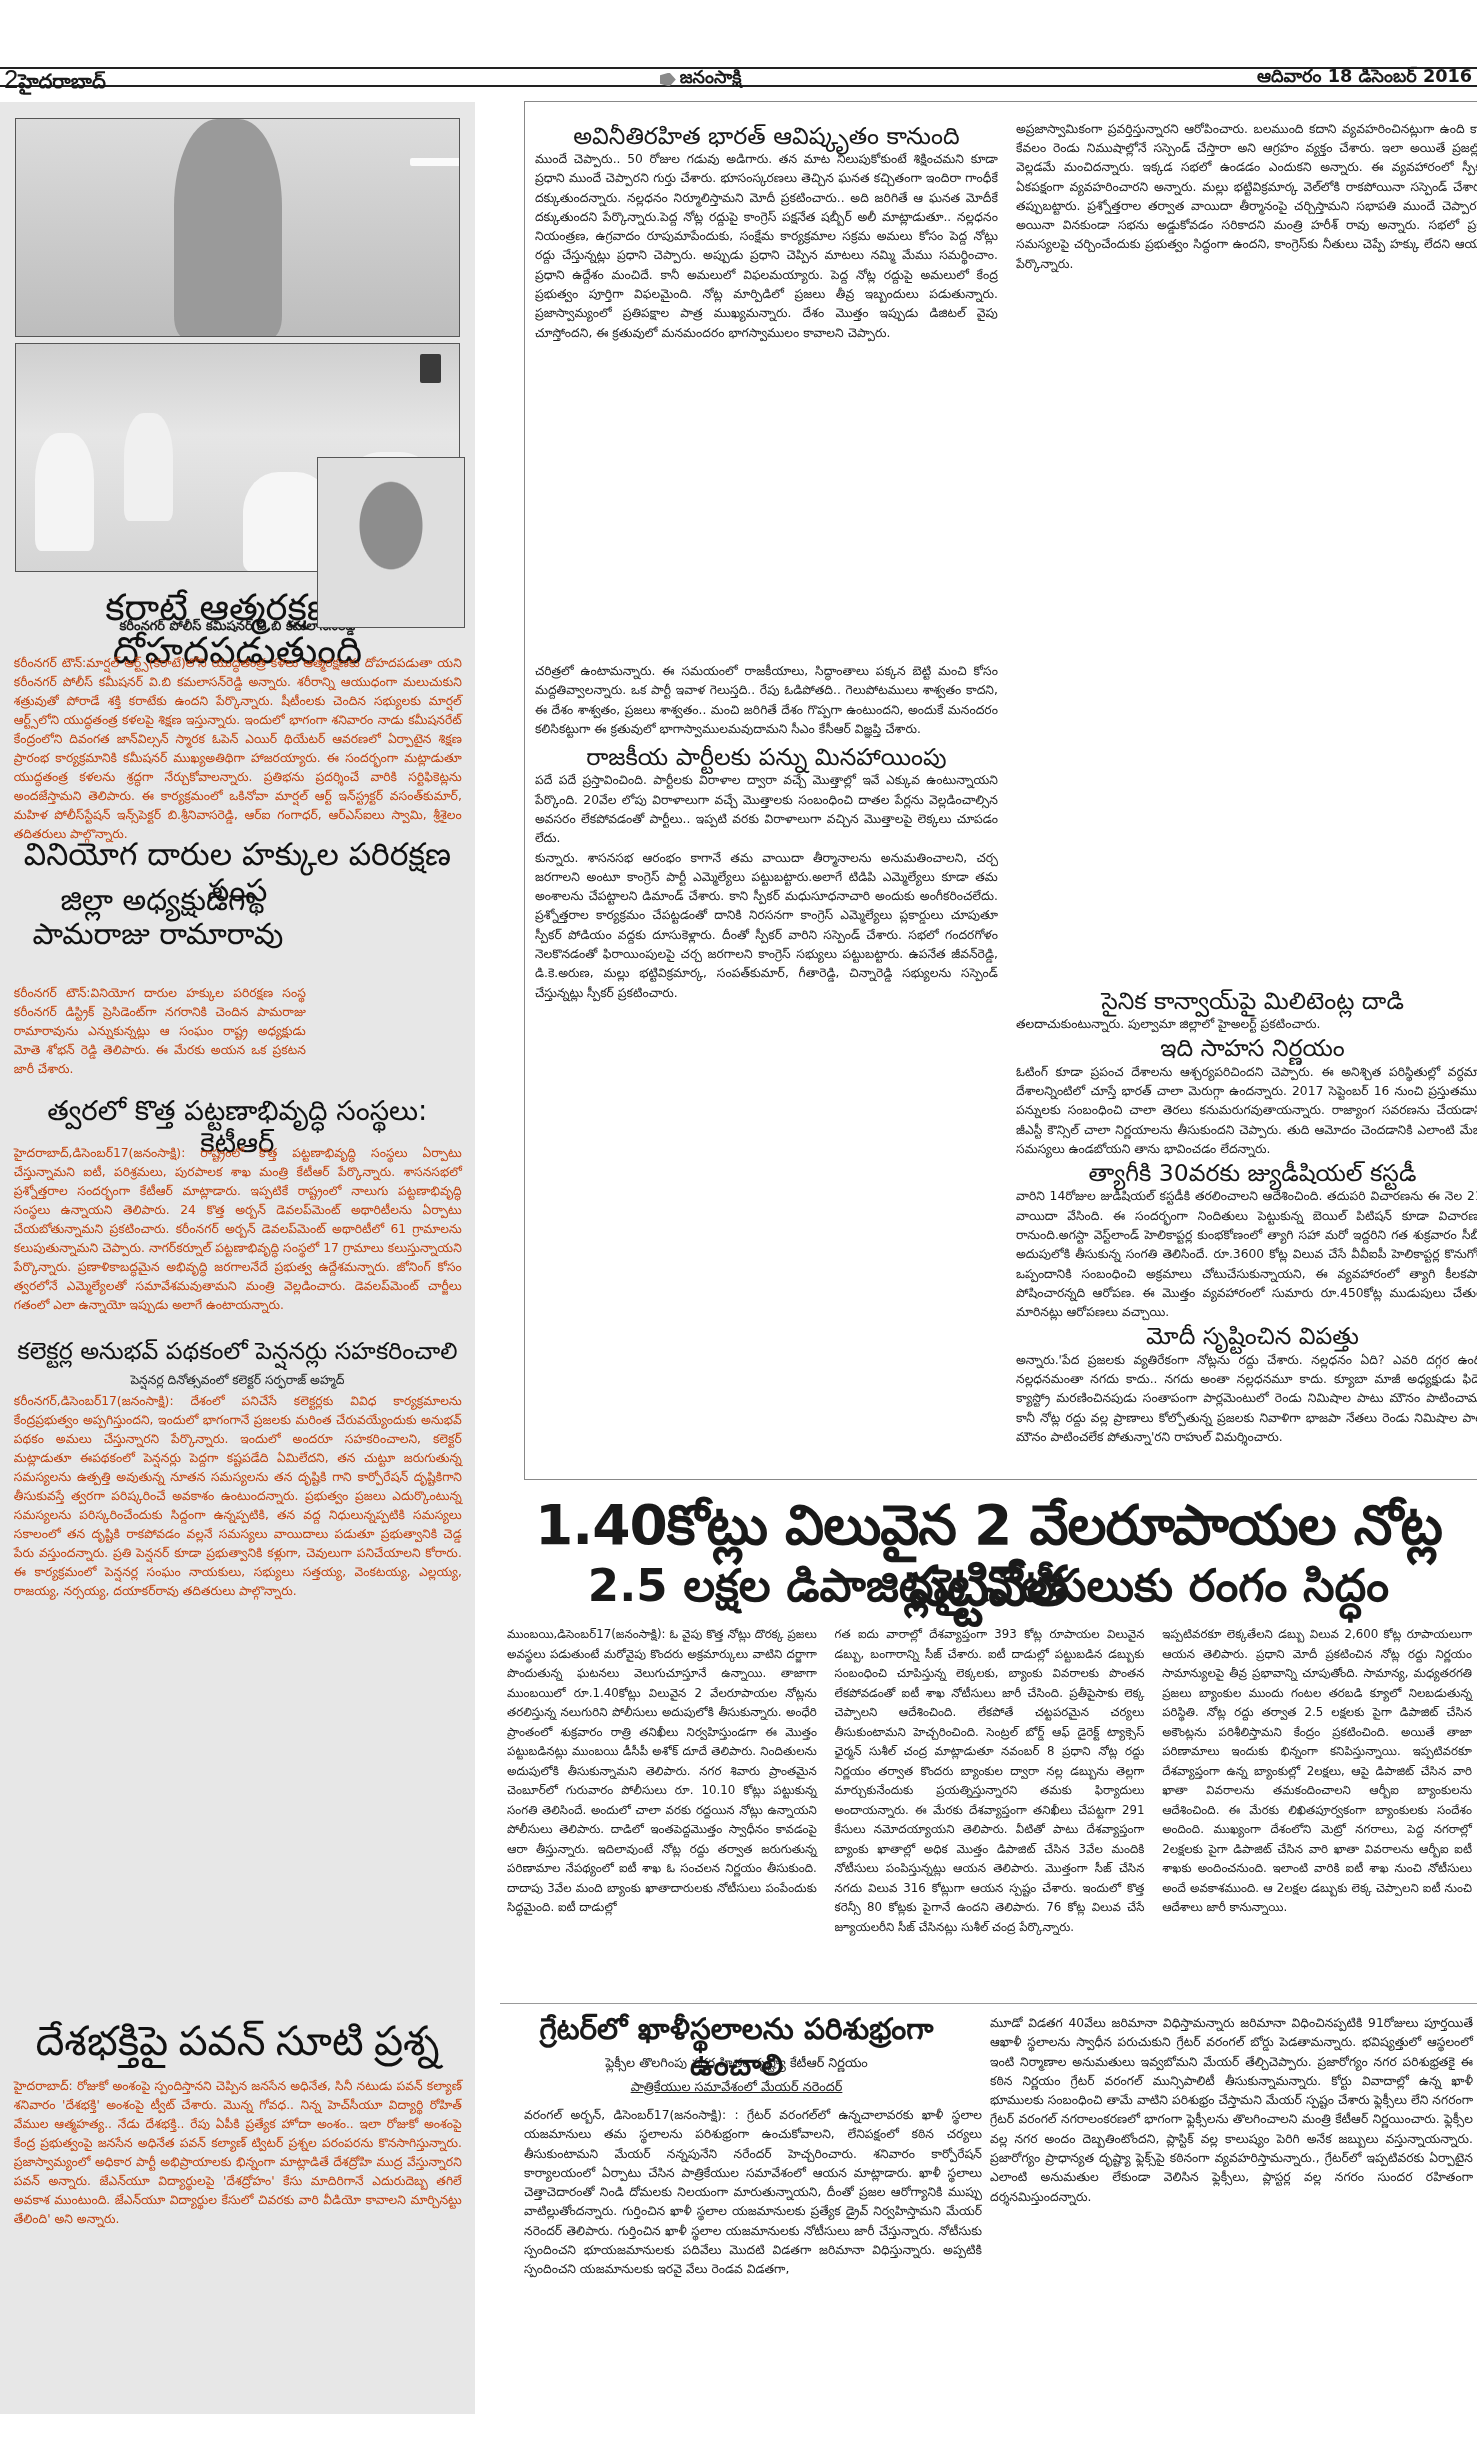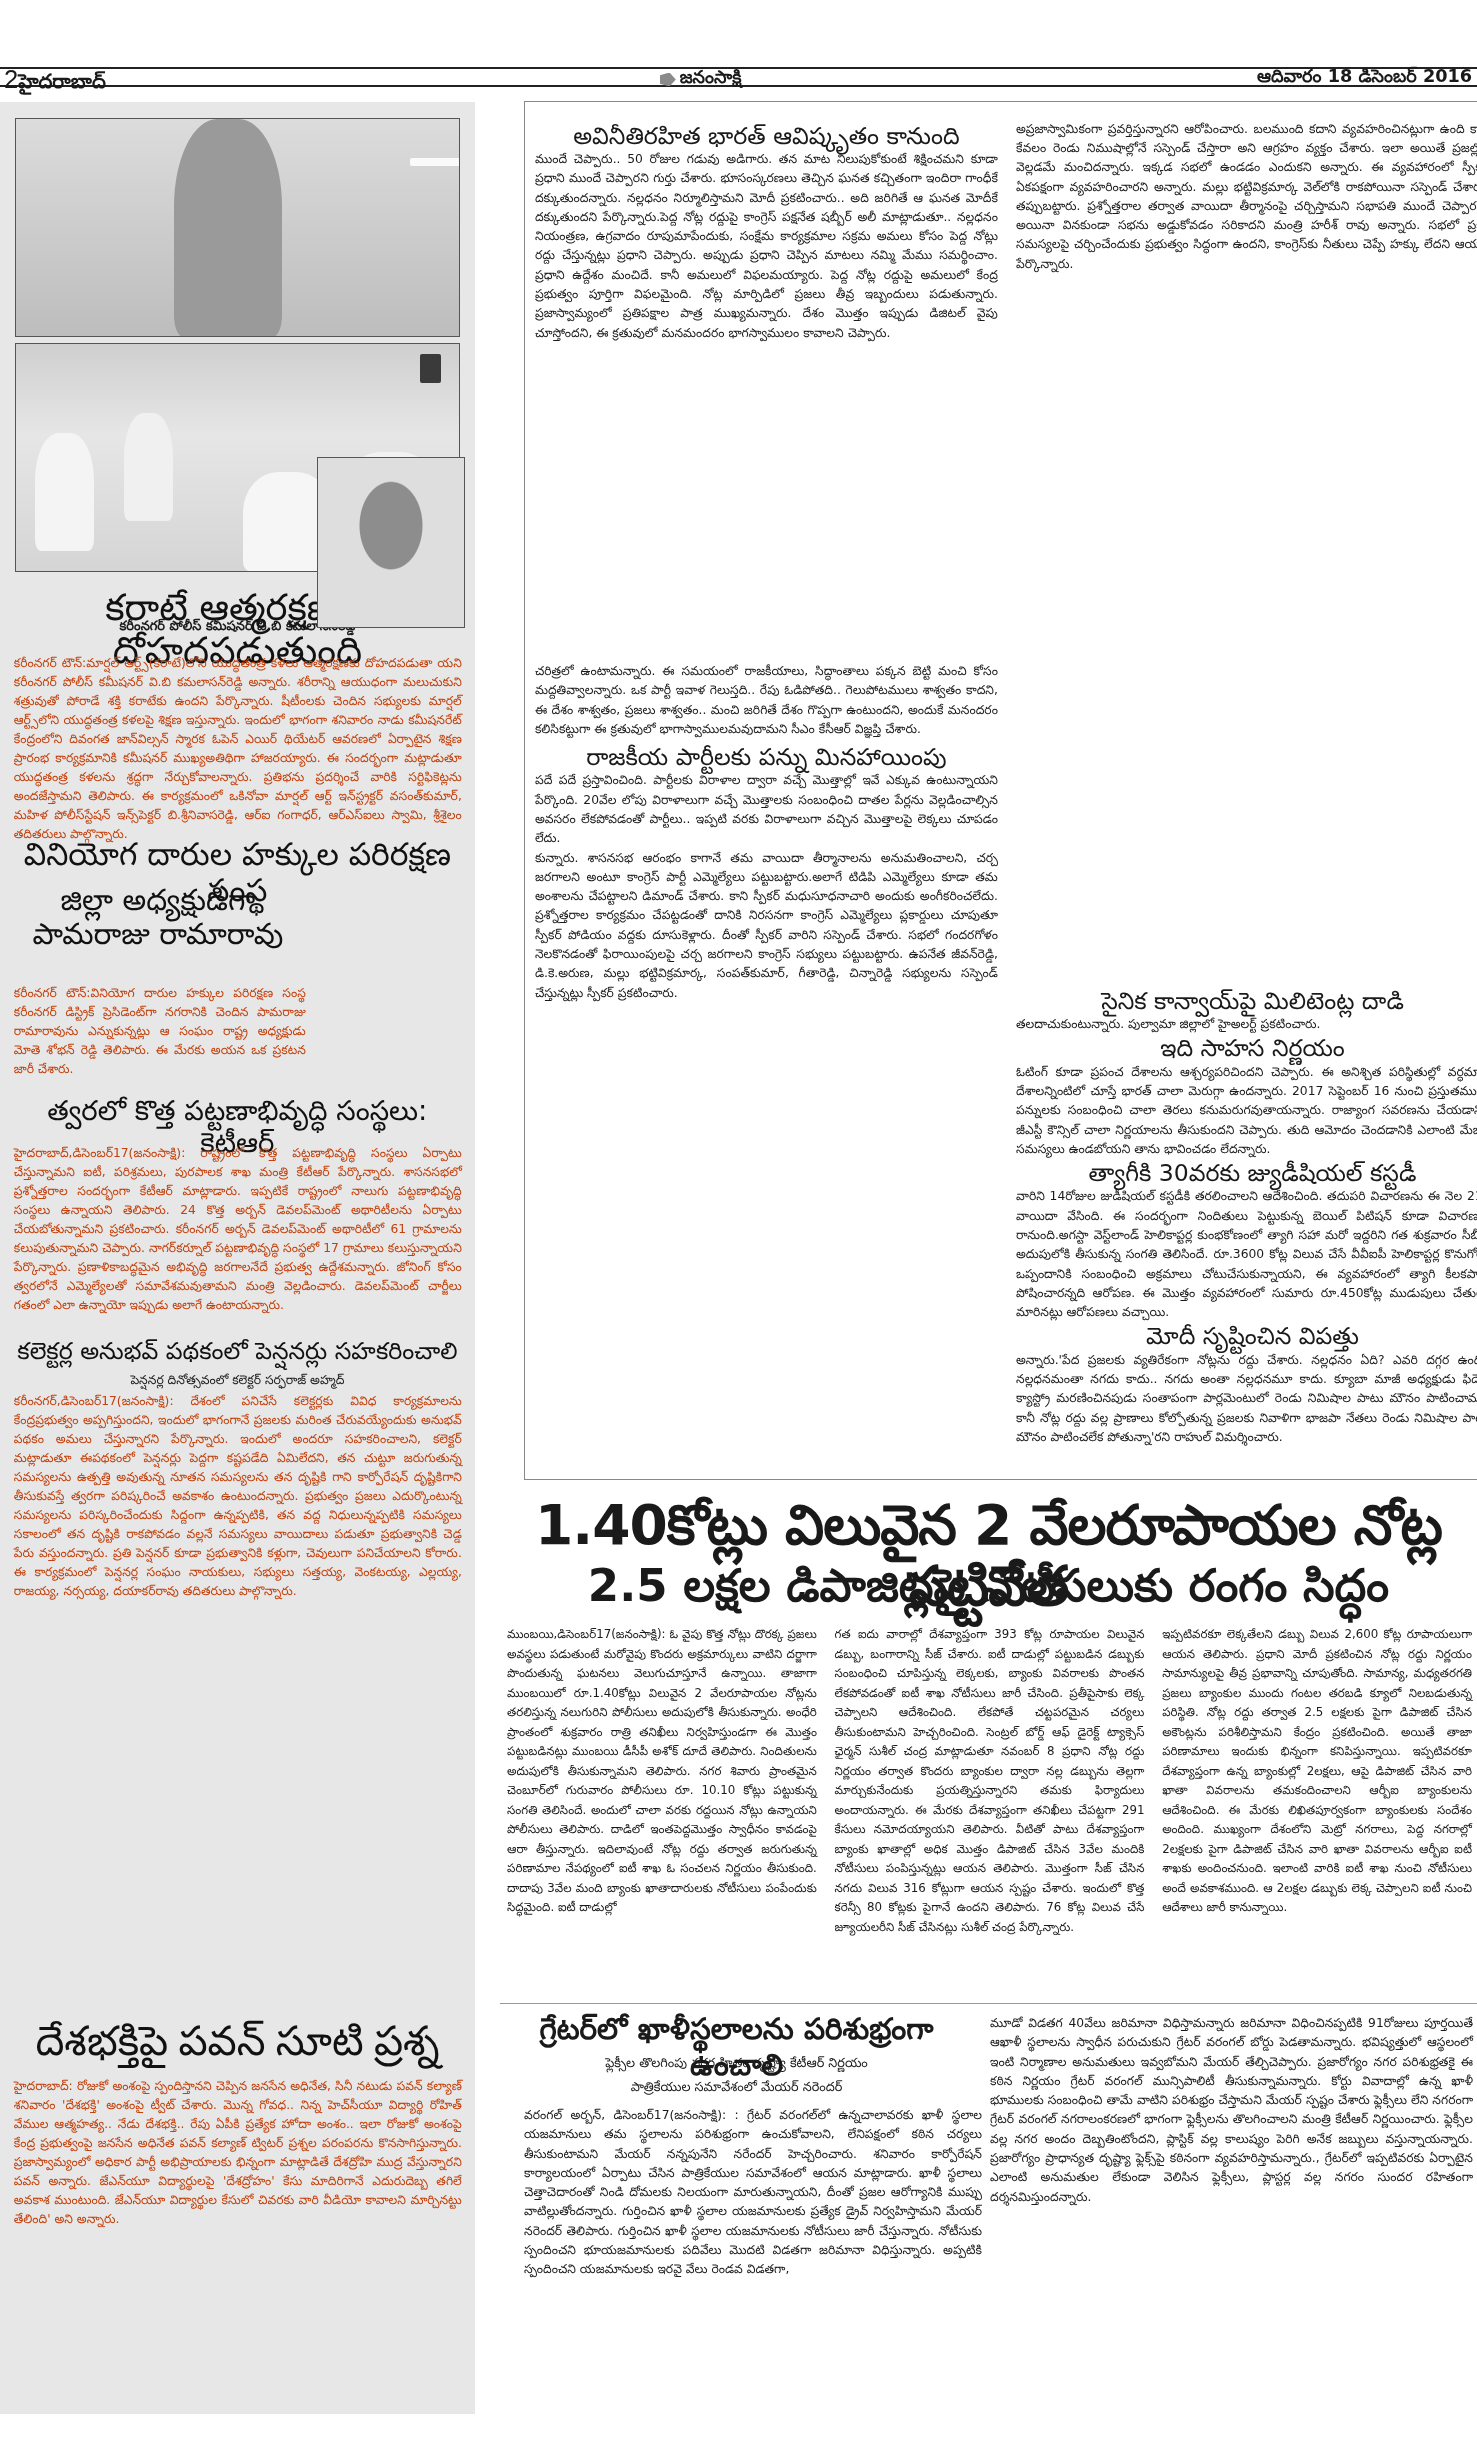--- a/index.html
+++ b/index.html
@@ -156,7 +156,7 @@
 <div class="rule"></div>
 <h2 class="g-h1">గ్రేటర్‌లో ఖాళీస్థలాలను పరిశుభ్రంగా ఉంచాలి</h2>
 <div class="g-sub" style="top:2055px;">ఫ్లెక్సీల తొలగింపు నగర హితం దృష్ట్యా కేటీఆర్ నిర్ణయం</div>
-<div class="g-sub" style="top:2079px;">పాత్రికేయుల సమావేశంలో మేయర్ నరెందర్</div>
+<div class="g-sub" style="top:2079px;text-decoration:underline;">పాత్రికేయుల సమావేశంలో మేయర్ నరెందర్</div>
 <p class="rb g-col1">వరంగల్ అర్బన్, డిసెంబర్17(జనంసాక్షి): : గ్రేటర్ వరంగల్‌లో ఉన్నచాలావరకు ఖాళీ స్థలాల యజమానులు తమ స్థలాలను పరిశుభ్రంగా ఉంచుకోవాలని, లేనిపక్షంలో కఠిన చర్యలు తీసుకుంటామని మేయర్ నన్నపునేని నరేందర్ హెచ్చరించారు. శనివారం కార్పోరేషన్ కార్యాలయంలో ఏర్పాటు చేసిన పాత్రికేయుల సమావేశంలో ఆయన మాట్లాడారు. ఖాళీ స్థలాలు చెత్తాచెదారంతో నిండి దోమలకు నిలయంగా మారుతున్నాయని, దీంతో ప్రజల ఆరోగ్యానికి ముప్పు వాటిల్లుతోందన్నారు. గుర్తించిన ఖాళీ స్థలాల యజమానులకు ప్రత్యేక డ్రైవ్ నిర్వహిస్తామని మేయర్ నరెందర్ తెలిపారు. గుర్తించిన ఖాళీ స్థలాల యజమానులకు నోటీసులు జారీ చేస్తున్నారు. నోటీసుకు స్పందించని భూయజమానులకు పదివేలు మొదటి విడతగా జరిమానా విధిస్తున్నారు. అప్పటికి స్పందించని యజమానులకు ఇరవై వేలు రెండవ విడతగా,</p>
 <p class="rb g-col2">మూడో విడతగ 40వేలు జరిమానా విధిస్తామన్నారు జరిమానా విధించినప్పటికి 91రోజులు పూర్తయితే ఆఖాళీ స్థలాలను స్వాధీన పరుచుకుని గ్రేటర్ వరంగల్ బోర్డు పెడతామన్నారు. భవిష్యత్తులో ఆస్థలంలో ఇంటి నిర్మాణాల అనుమతులు ఇవ్వబోమని మేయర్ తేల్చిచెప్పారు. ప్రజారోగ్యం నగర పరిశుభ్రతకై ఈ కఠిన నిర్ణయం గ్రేటర్ వరంగల్ మున్సిపాలిటీ తీసుకున్నామన్నారు. కోర్టు వివాదాల్లో ఉన్న ఖాళీ భూములకు సంబంధించి తామే వాటిని పరిశుభ్రం చేస్తామని మేయర్ స్పష్టం చేశారు ఫ్లెక్సీలు లేని నగరంగా గ్రేటర్ వరంగల్ నగరాలంకరణలో భాగంగా ఫ్లెక్సీలను తొలగించాలని మంత్రి కేటీఆర్ నిర్ణయించారు. ఫ్లెక్సీల వల్ల నగర అందం దెబ్బతింటోందని, ప్లాస్టిక్ వల్ల కాలుష్యం పెరిగి అనేక జబ్బులు వస్తున్నాయన్నారు. ప్రజారోగ్యం ప్రాధాన్యత దృష్ట్యా ఫ్లెక్స్‌పై కఠినంగా వ్యవహరిస్తామన్నారు., గ్రేటర్‌లో ఇప్పటివరకు ఏర్పాటైన ఎలాంటి అనుమతుల లేకుండా వెలిసిన ఫ్లెక్సీలు, ప్లాస్టర్ల వల్ల నగరం సుందర రహితంగా దర్శనమిస్తుందన్నారు.</p>
 

